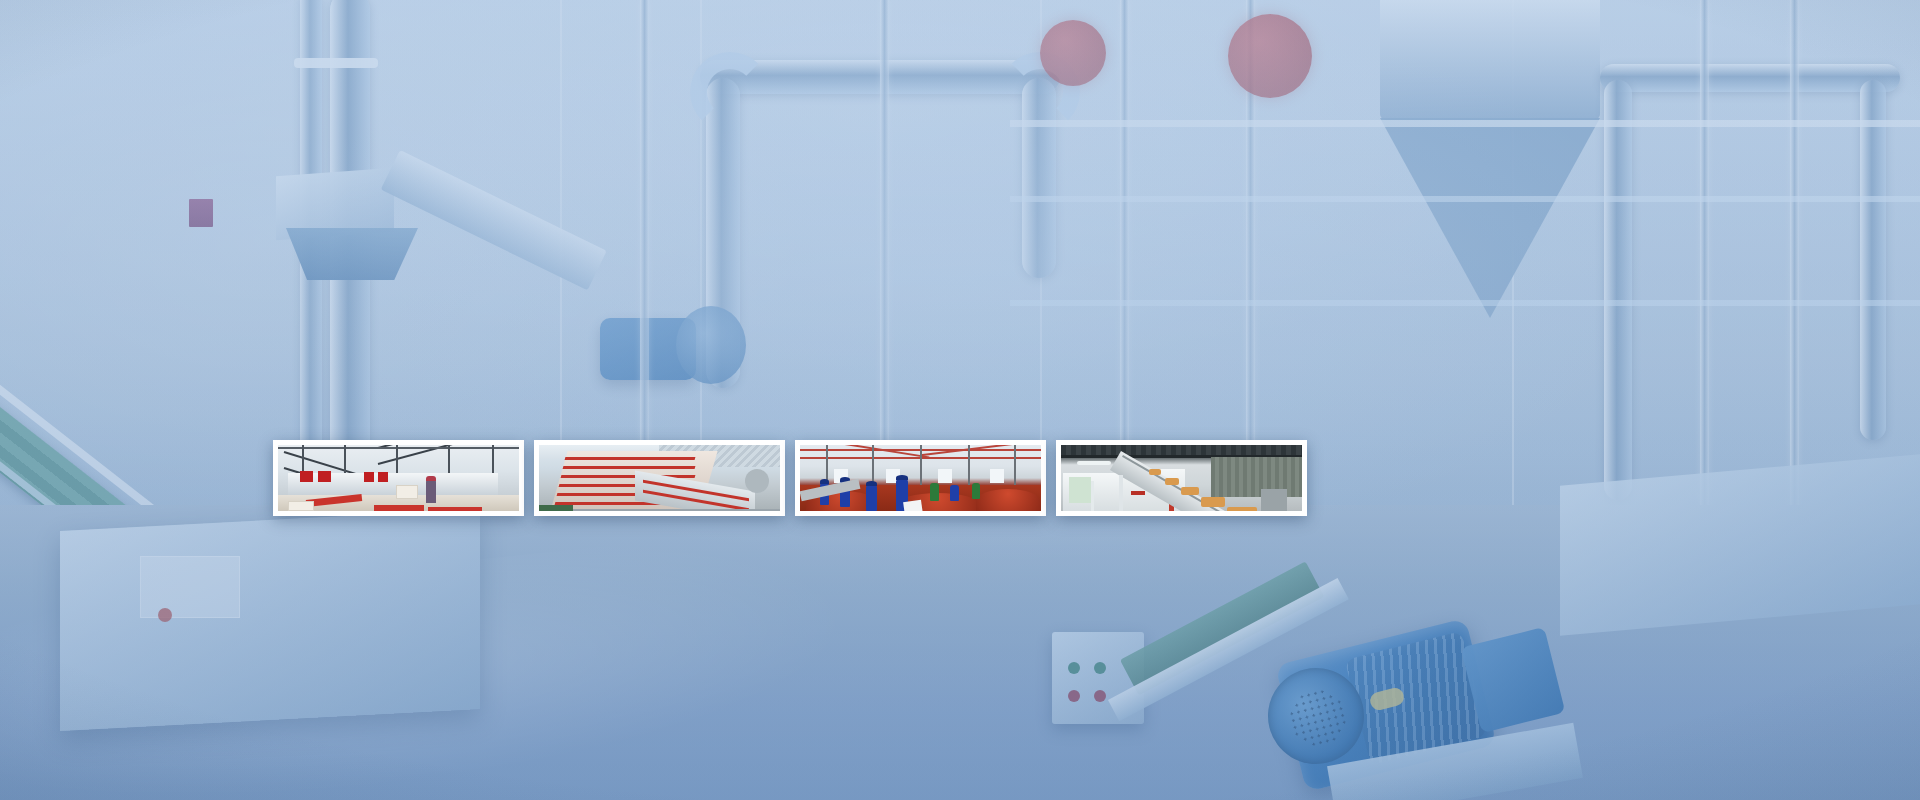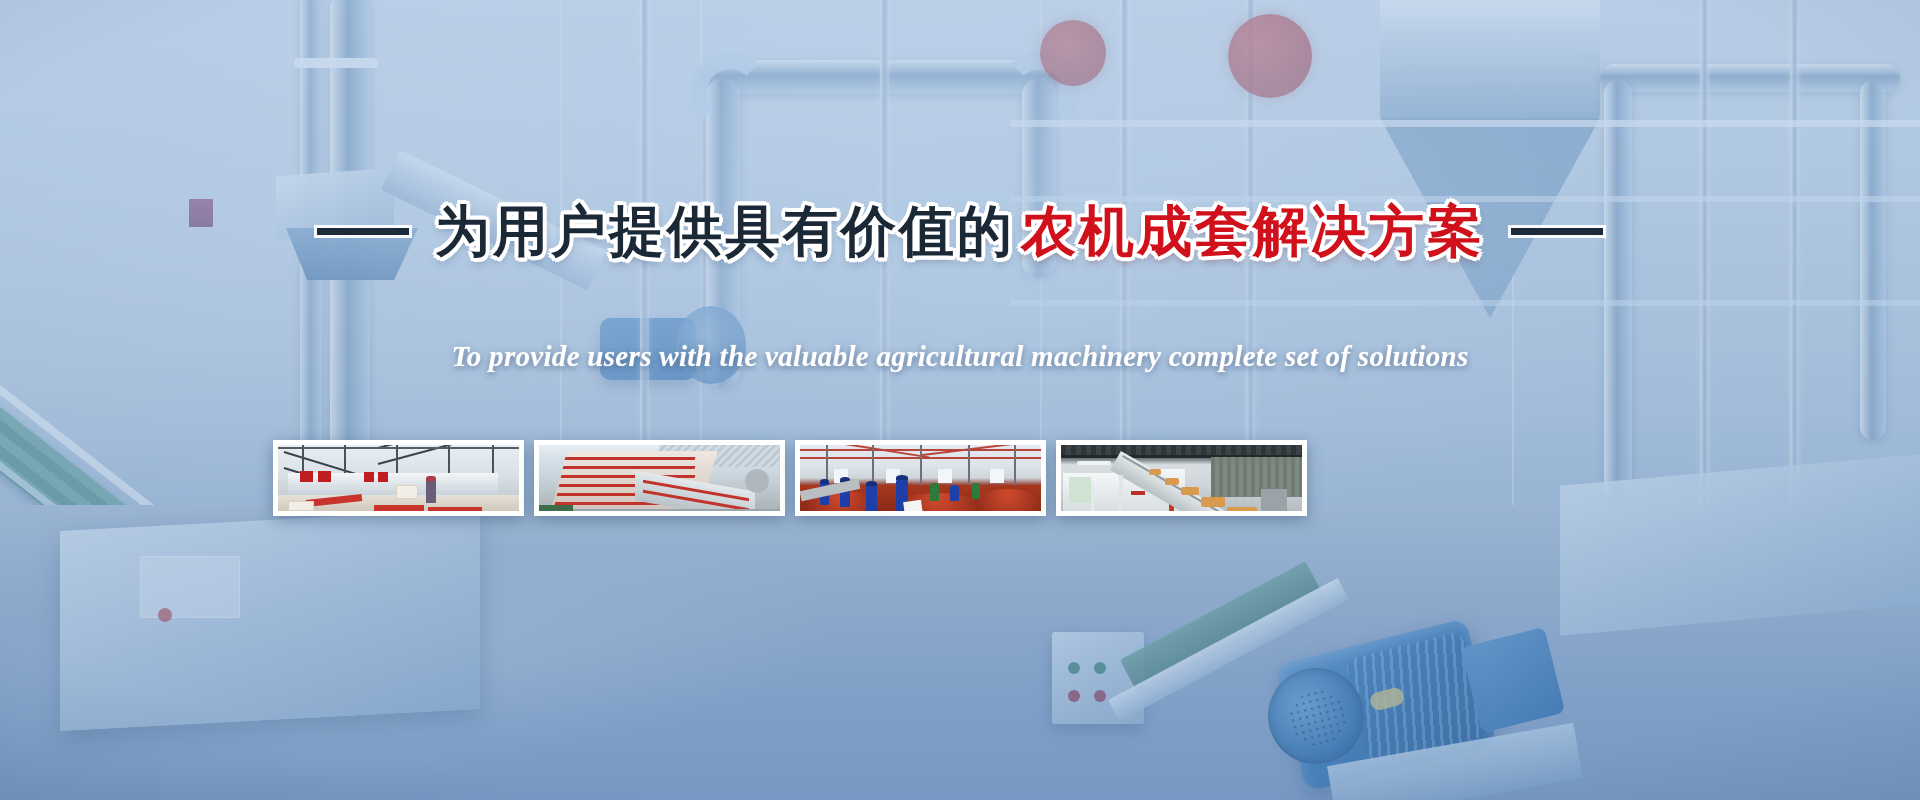--- a/index.html
+++ b/index.html
@@ -250,11 +250,6 @@
     <div class="vignette"></div>
   </div>
 
-  <div class="headline-wrap">
-    <span class="rule"></span>
-    <span class="headline"><span class="hl-dark">为用户提供具有价值的</span><span class="hl-red">农机成套解决方案</span></span>
-    <span class="rule"></span>
-  </div>
 
   <div class="subtitle">To provide users with the  valuable agricultural machinery complete set of solutions</div>
 

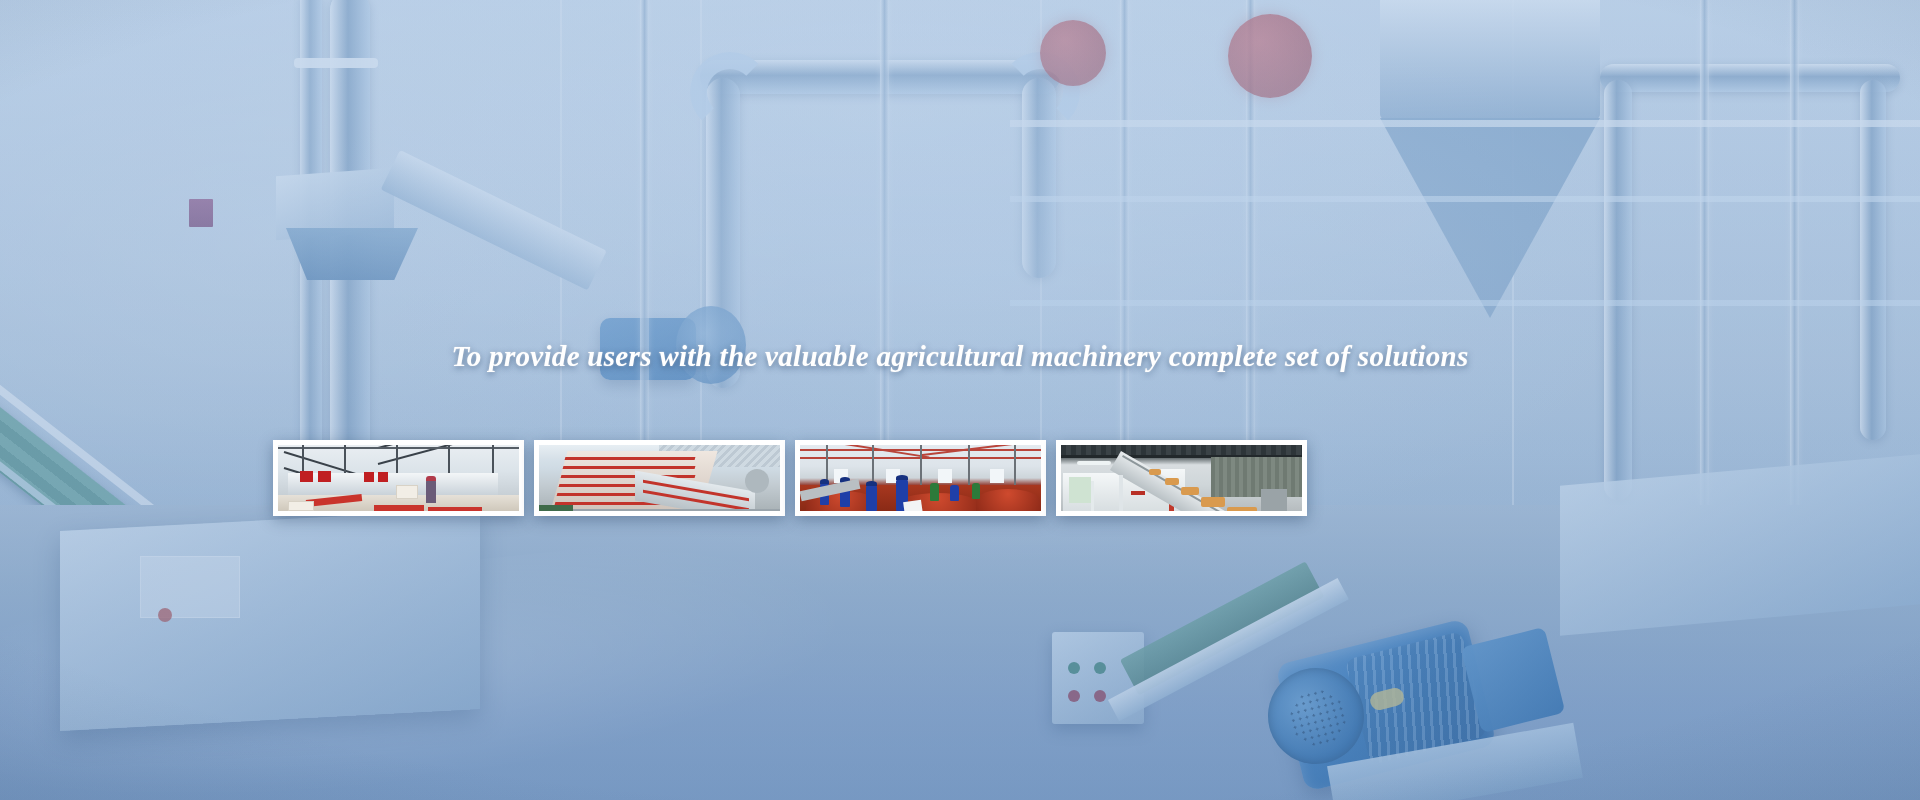--- a/index.html
+++ b/index.html
@@ -251,7 +251,6 @@
   </div>
 
 
-  <div class="subtitle">To provide users with the  valuable agricultural machinery complete set of solutions</div>
 
   <div class="thumbs">
 

